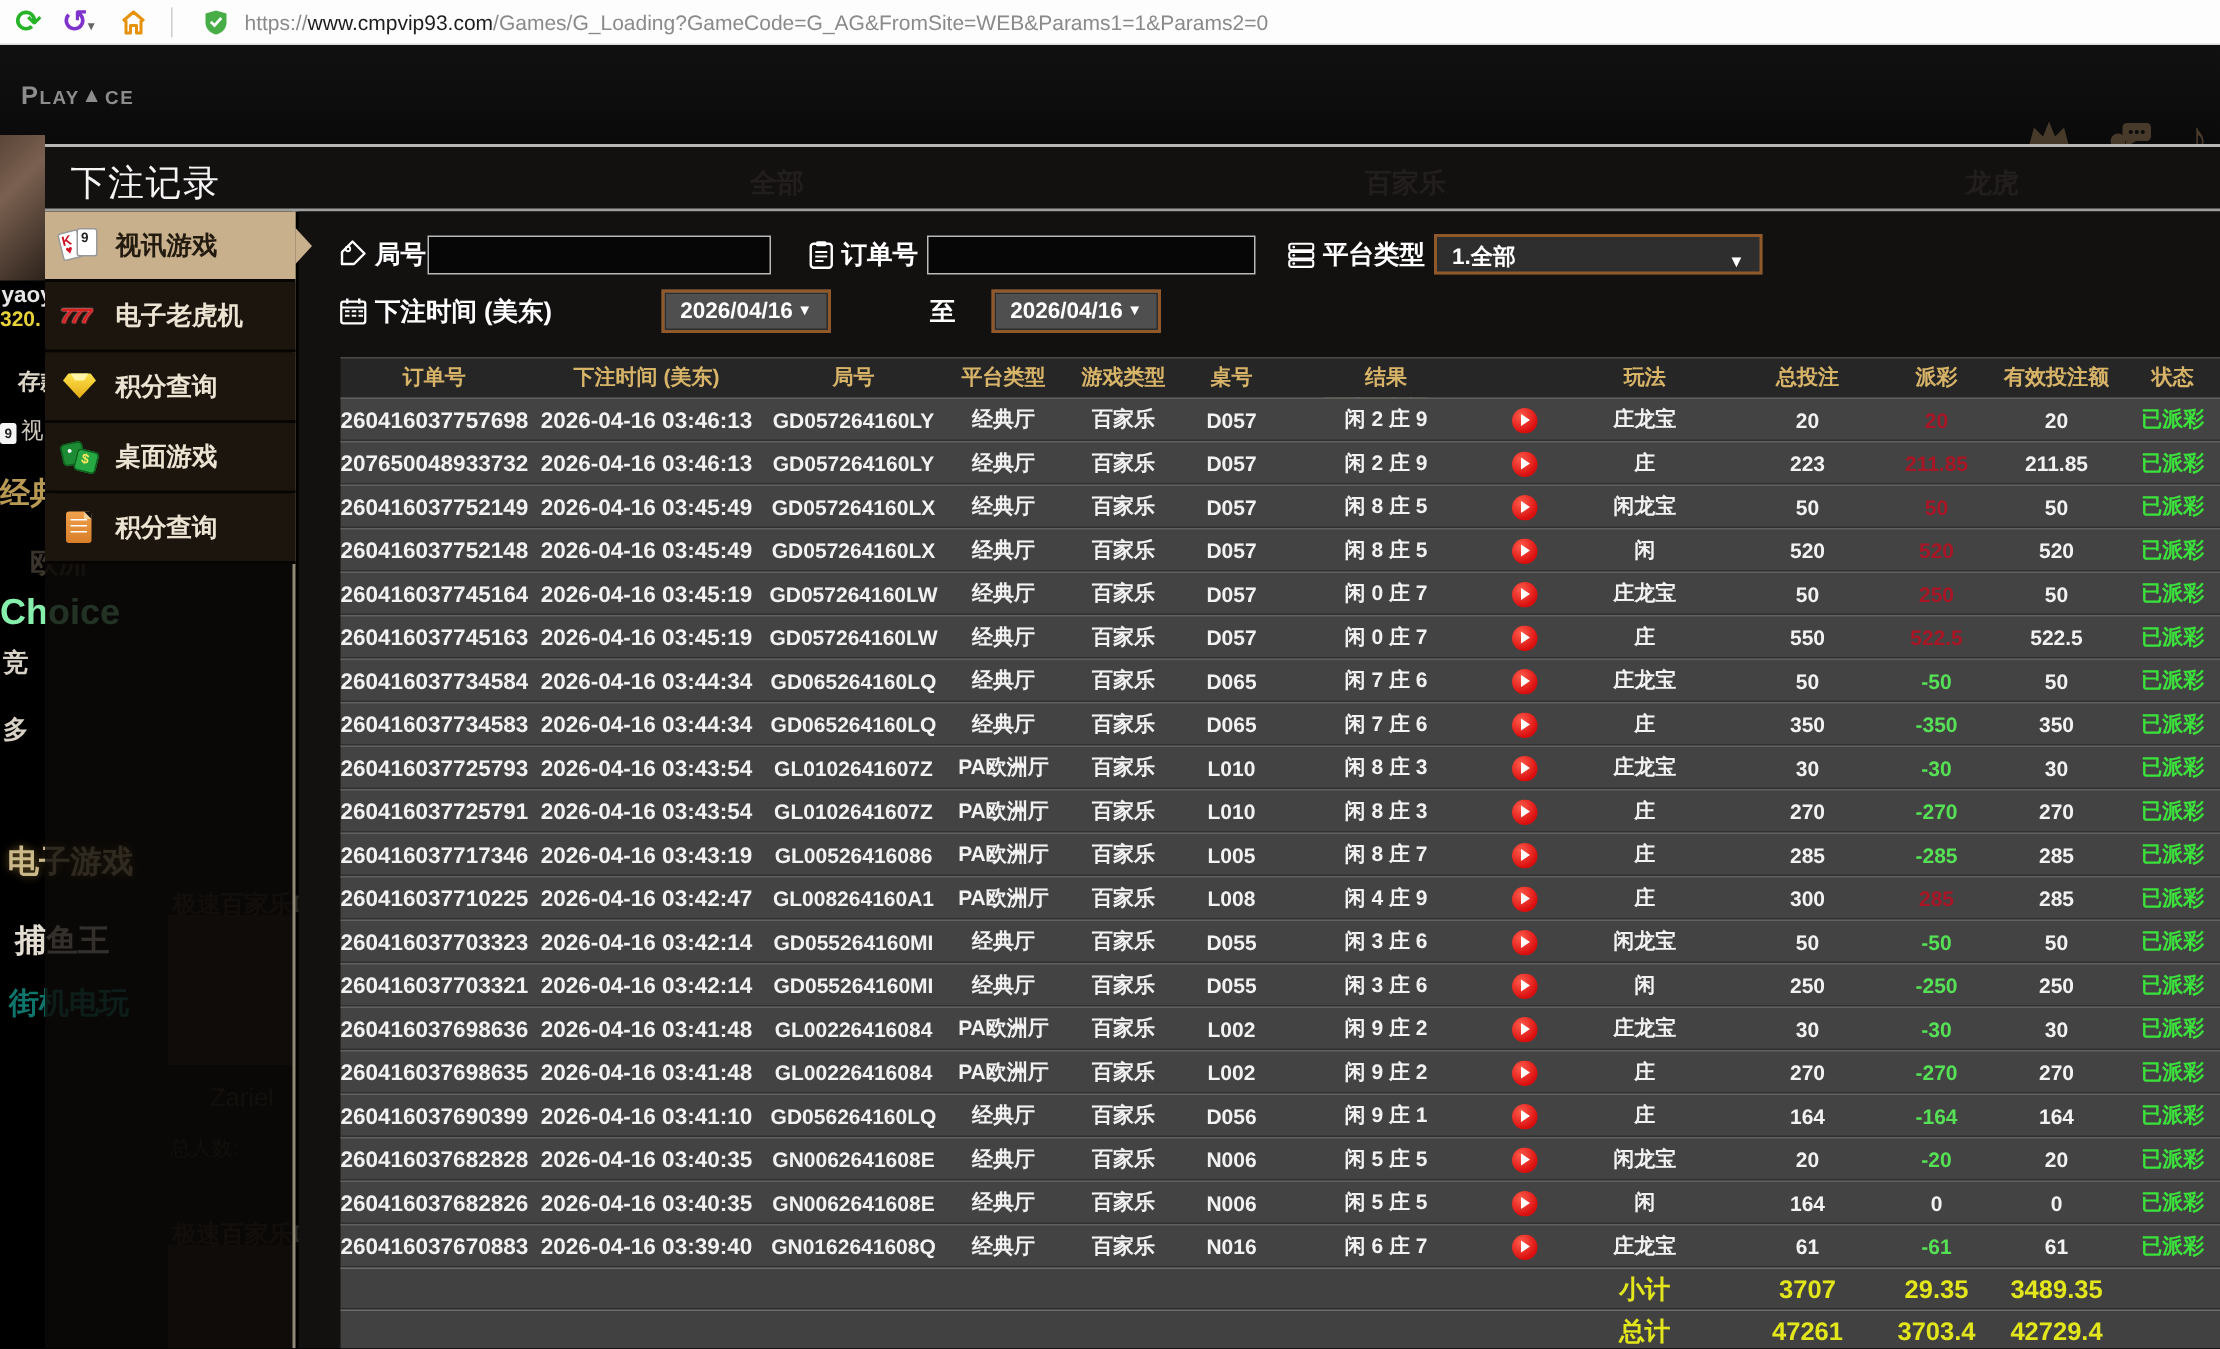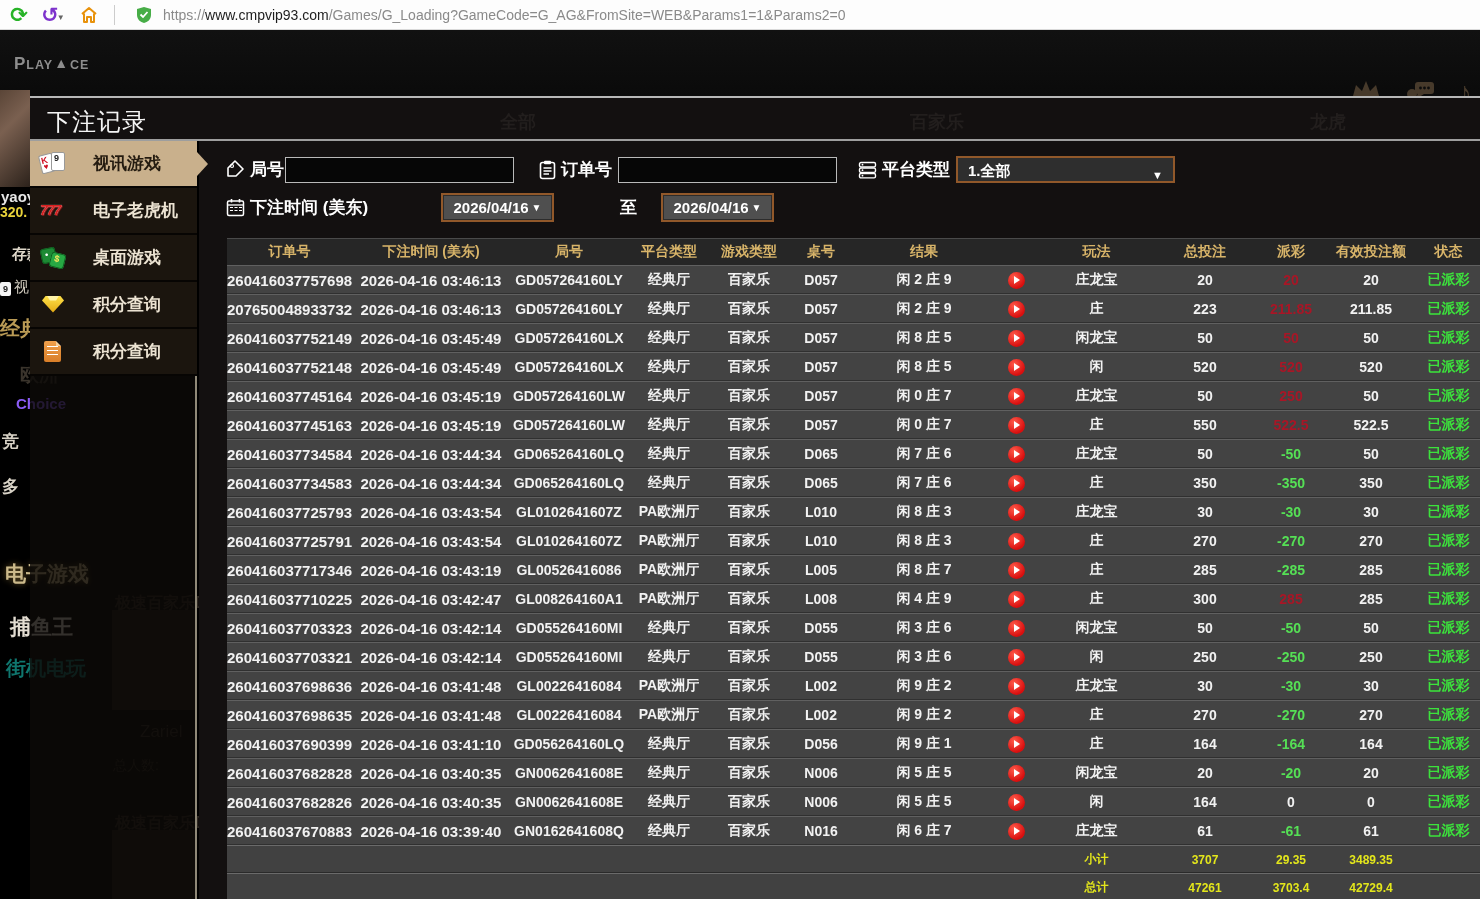--- a/index.html
+++ b/index.html
@@ -41,7 +41,7 @@
 
   .modal-body { position:absolute; left:0; top:45px; width:1450px; height:758px; }
   .sidebar { position:absolute; left:0; top:0; width:167px; height:758px; background:rgba(12,10,7,0.82); border-right:2px solid #8f8877; }
-  .menu-item { position:relative; width:167px; height:47px; background:#1b150e; border-bottom:2px solid #070503; display:flex; align-items:center; cursor:pointer;gap:16px; }
+  .menu-item { position:relative; width:167px; height:47px; background:#1b150e; border-bottom:2px solid #070503; display:flex; align-items:center; cursor:pointer; }
   .menu-item .label { color:#ece3d2; font-size:17px; font-weight:600; margin-left:8px; }
   .menu-item.active { background:#c9b08c; }
   .menu-item.active .label { color:#241b10; }

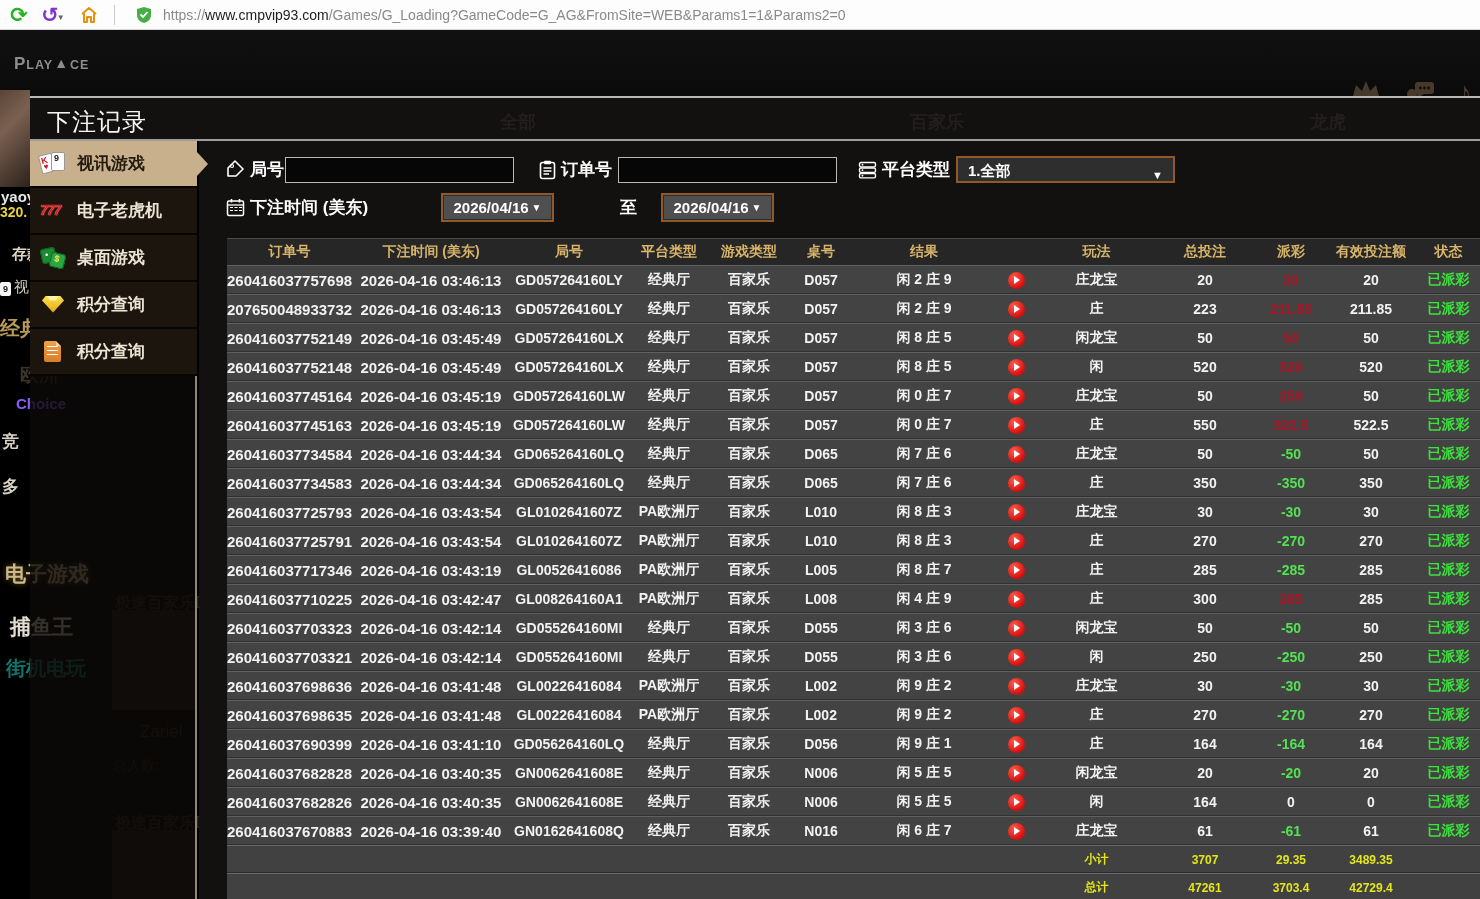--- a/index.html
+++ b/index.html
@@ -202,16 +202,16 @@
         </div>
         <div class="menu-item">
           <div class="mi-icon">
+              <div class="gem"></div>
+            </div>
+          <span class="label">积分查询</span>
+        </div>
+        <div class="menu-item">
+          <div class="mi-icon">
               <div class="dom-a"></div>
               <div class="dom-b"></div>
             </div>
           <span class="label">桌面游戏</span>
-        </div>
-        <div class="menu-item">
-          <div class="mi-icon">
-              <div class="gem"></div>
-            </div>
-          <span class="label">积分查询</span>
         </div>
         <div class="menu-item">
           <div class="mi-icon">

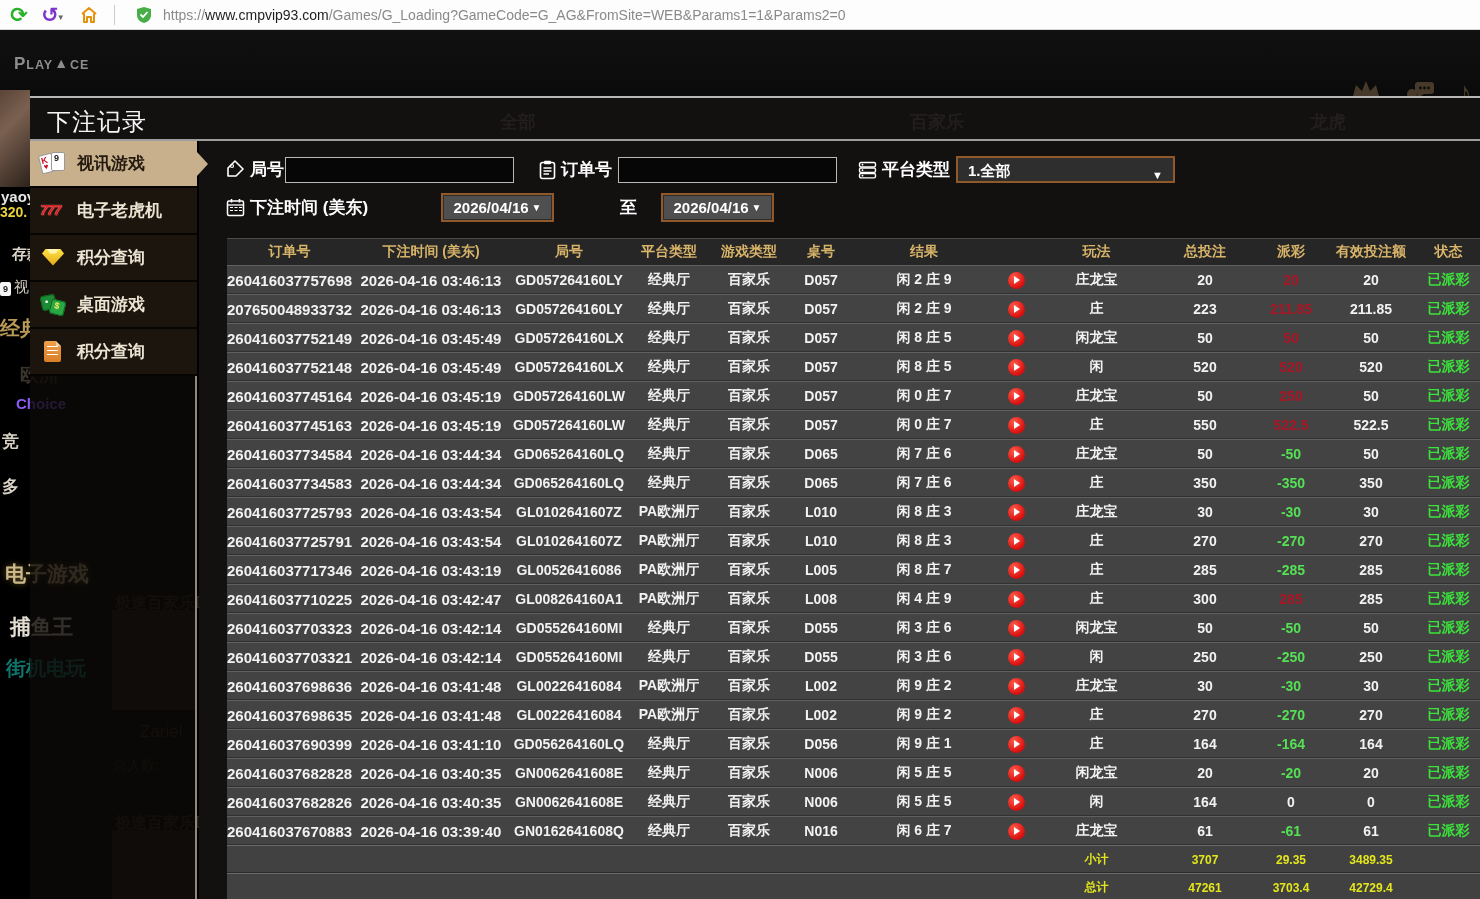--- a/index.html
+++ b/index.html
@@ -162,7 +162,7 @@
     <div class="bg-txt" style="left:0px; top:188px; color:#cfc9bd; font-size:15px;"><span style="display:inline-block;width:11px;height:14px;background:#f5f5f5;color:#222;font-size:9px;font-weight:700;border-radius:2px;text-align:center;line-height:14px;margin-right:3px;">9</span><span>视</span></div>
     <div class="bg-txt" style="left:0px; top:225px; color:#b99a55; font-size:20px; font-weight:800;">经典</div>
     <div class="bg-txt" style="left:0px; top:272px; color:#3a342c; font-size:19px; font-weight:800;padding-left:20px;">欧洲</div>
-    <div class="bg-txt" style="left:16px; top:305px; color:#8b5cf6; font-size:15px; font-weight:800;">Choice</div>
+    <div class="bg-txt" style="left:0px; top:305px; color:#86efac; font-size:24px; font-weight:800;">Choice</div>
     <div class="bg-txt" style="left:2px; top:340px; color:#d8d2c6; font-size:17px; font-weight:700;">竞</div>
     <div class="bg-txt" style="left:2px; top:385px; color:#d8d2c6; font-size:17px; font-weight:700;">多</div>
     <div class="bg-txt" style="left:5px; top:470px; color:#cbb98a; font-size:21px; font-weight:800; text-shadow:0 0 6px #6a5526;">电子游戏</div>

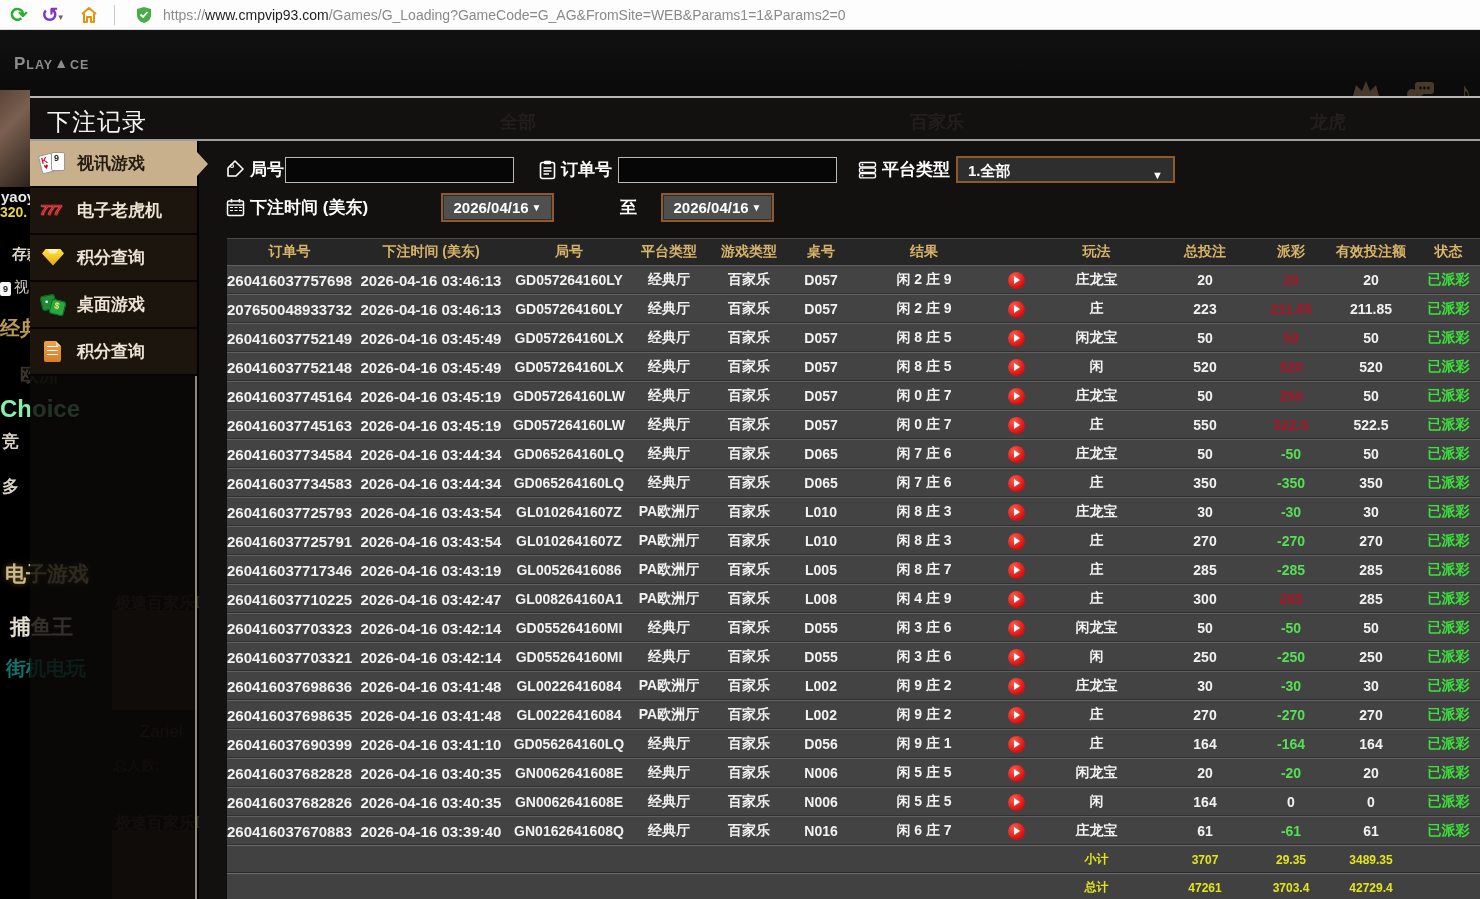--- a/index.html
+++ b/index.html
@@ -93,7 +93,7 @@
   .play-btn { width:17px; height:17px; border-radius:50%; background:radial-gradient(circle at 35% 30%,#ff5a4a,#d90e0e 70%); margin:0 auto; display:flex; align-items:center; justify-content:center; cursor:pointer; }
   .play-btn::after { content:""; border-left:6px solid #fff; border-top:4px solid transparent; border-bottom:4px solid transparent; margin-left:2px; }
   .tfoot-row { height:28px; background:#414141; border-top:1px solid #6a6a6a; box-shadow:inset 0 -1px 0 #2a2a2a; }
-  .tfoot-row .cell { color:#e3e61b; font-size:12px; font-weight:700; }
+  .tfoot-row .cell { color:#e3e61b; font-size:17px; font-weight:700; }
 
   svg { display:block; }
 </style>

